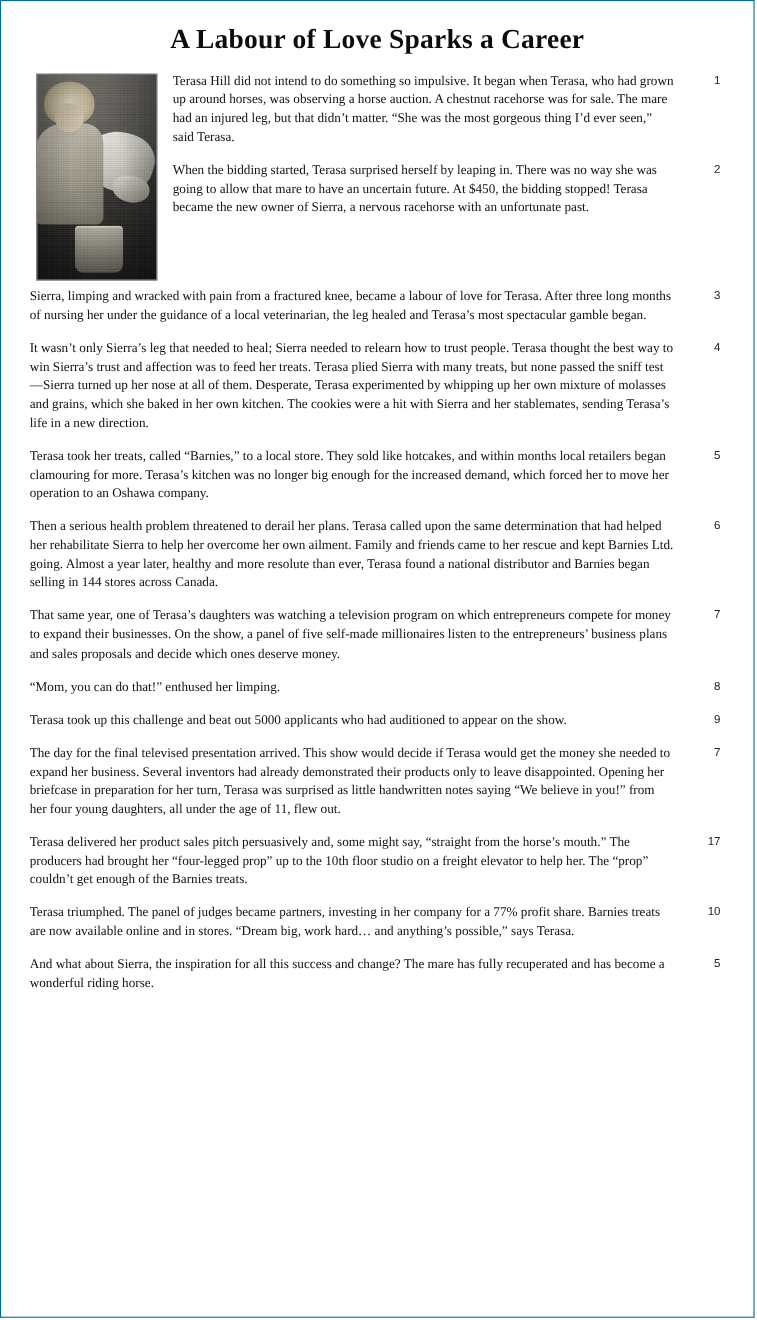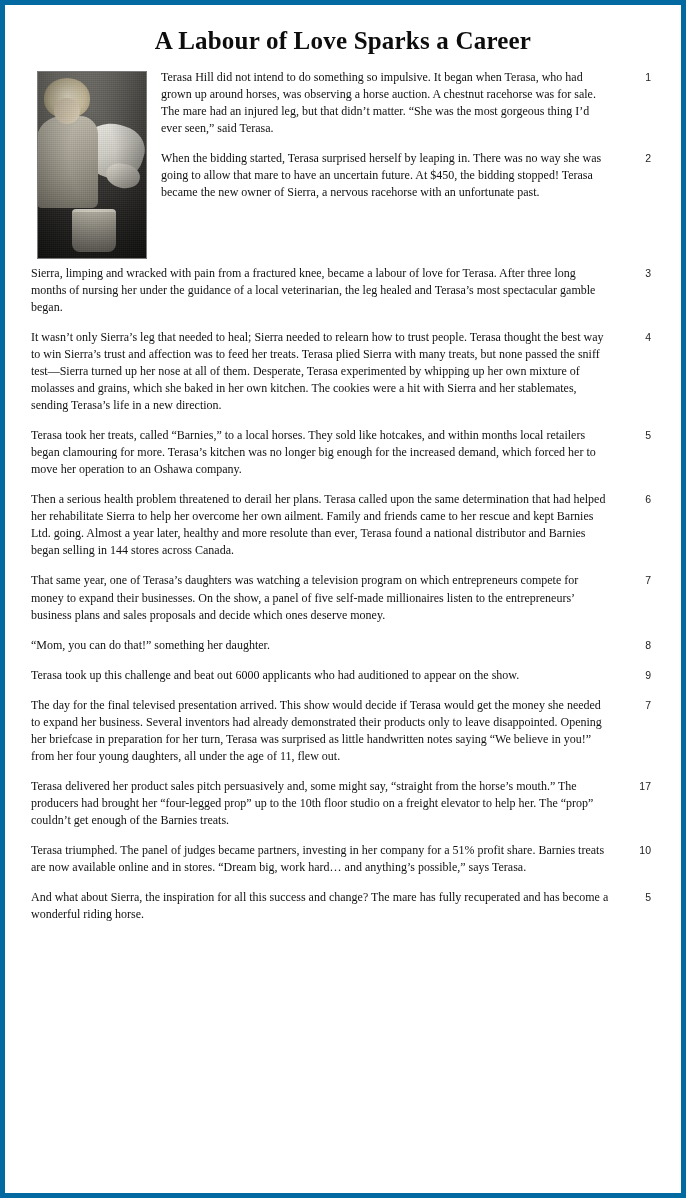--- a/index.html
+++ b/index.html
@@ -18,7 +18,7 @@
     position: relative;
     width: 686px;
     height: 1198px;
-    border: 5px solid #0369a1;
+    border: 1px solid #0369a1;
     box-sizing: border-box;
     background: #ffffff;
   }

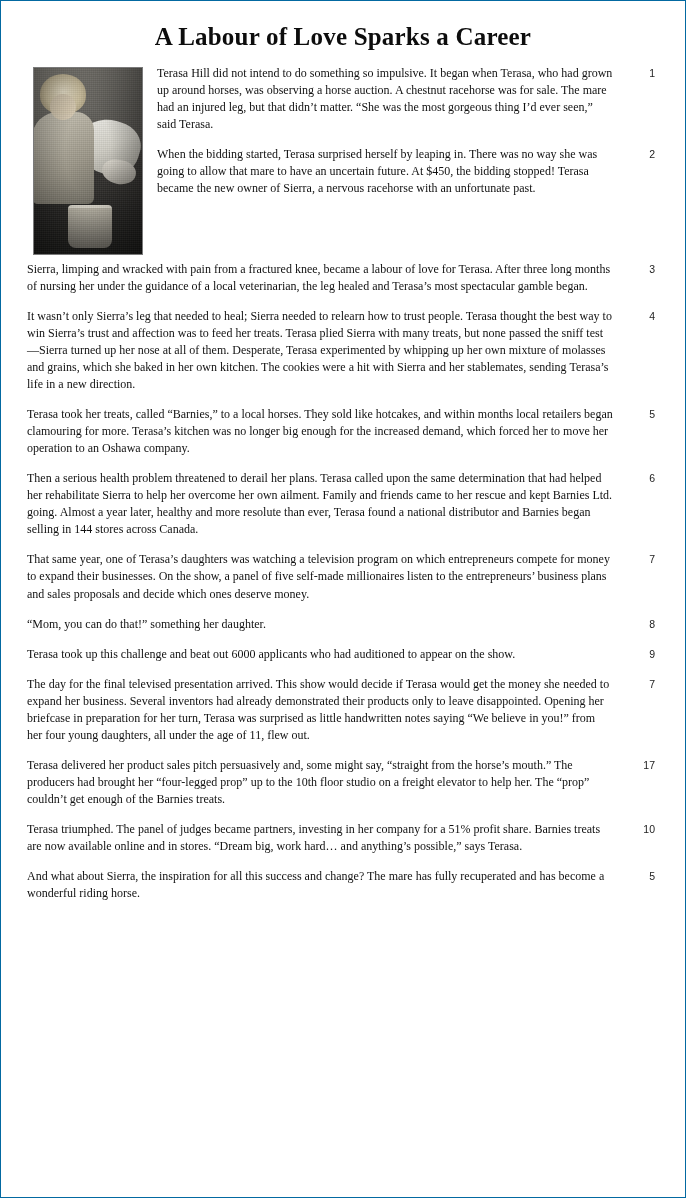--- a/index.html
+++ b/index.html
@@ -190,7 +190,7 @@
 
       <div class="para-row">
         <div class="num">5</div>
-        <p class="para">Terasa took her treats, called “Barnies,” to a local horses. They sold like hotcakes, and within months local retailers began clamouring for more. Terasa’s kitchen was no longer big enough for the increased demand, which forced her to move her operation to an Oshawa company.</p>
+        <p class="para">Terasa took her treats, called “Barnies,” to a local store. They sold like hotcakes, and within months local retailers began clamouring for more. Terasa’s kitchen was no longer big enough for the increased demand, which forced her to move her operation to an Oshawa company.</p>
       </div>
 
       <div class="para-row">

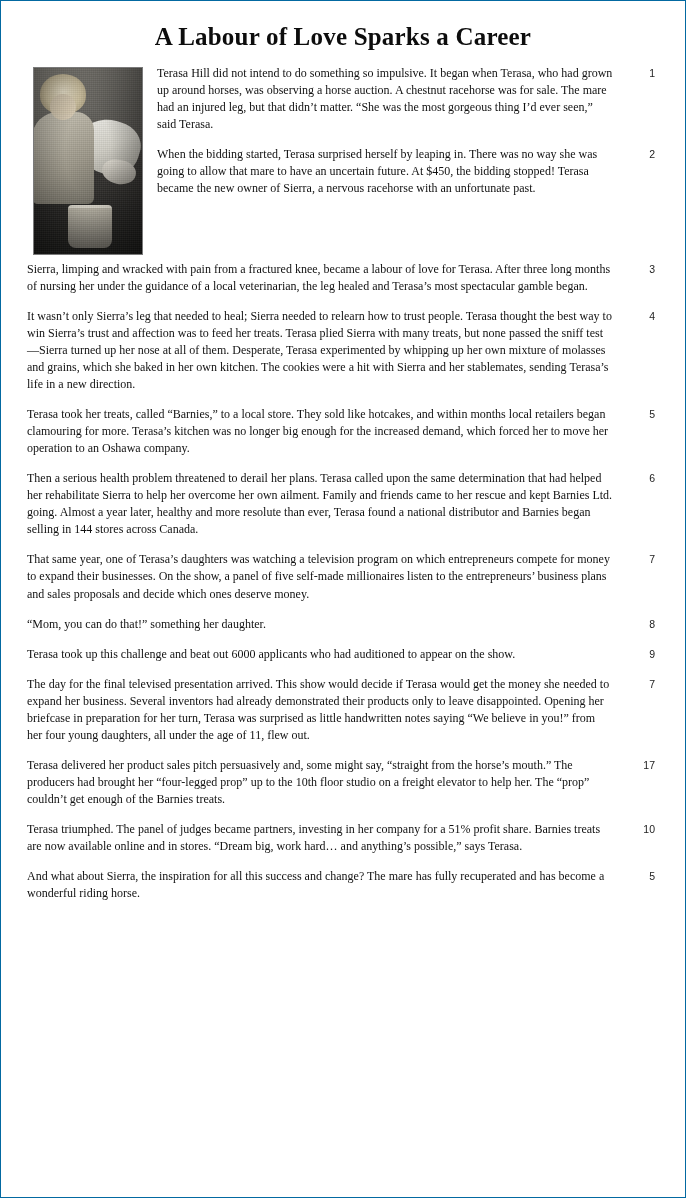--- a/index.html
+++ b/index.html
@@ -205,7 +205,7 @@
 
       <div class="para-row">
         <div class="num">8</div>
-        <p class="para">“Mom, you can do that!” something her daughter.</p>
+        <p class="para">“Mom, you can do that!” enthused her limping.</p>
       </div>
 
       <div class="para-row">

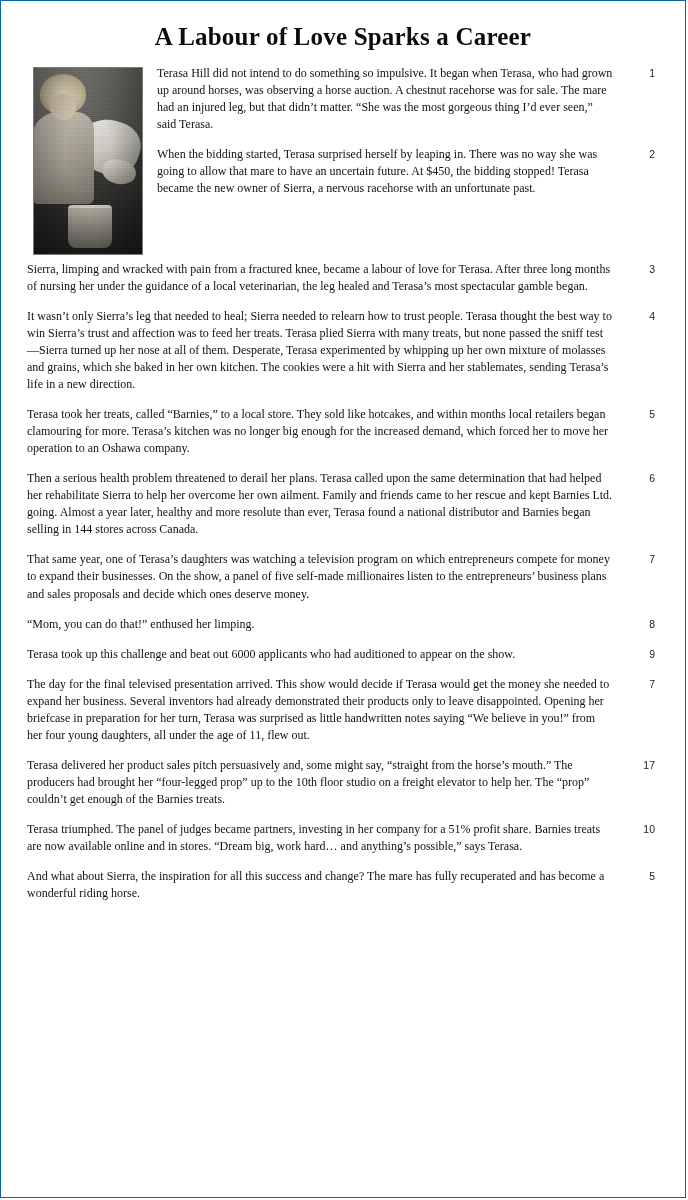--- a/index.html
+++ b/index.html
@@ -210,7 +210,7 @@
 
       <div class="para-row">
         <div class="num">9</div>
-        <p class="para">Terasa took up this challenge and beat out 6000 applicants who had auditioned to appear on the show.</p>
+        <p class="para">Terasa took up this challenge and beat out 5000 applicants who had auditioned to appear on the show.</p>
       </div>
 
       <div class="para-row">

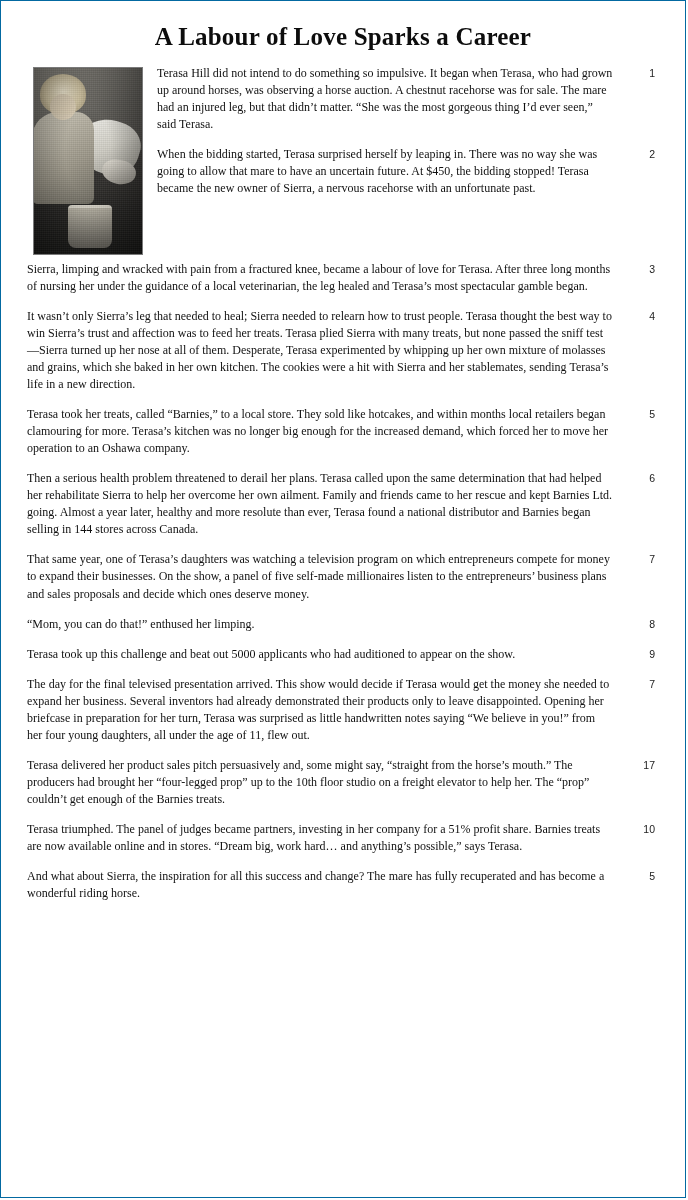--- a/index.html
+++ b/index.html
@@ -225,7 +225,7 @@
 
       <div class="para-row">
         <div class="num">10</div>
-        <p class="para">Terasa triumphed. The panel of judges became partners, investing in her company for a 51% profit share. Barnies treats are now available online and in stores. “Dream big, work hard… and anything’s possible,” says Terasa.</p>
+        <p class="para">Terasa triumphed. The panel of judges became partners, investing in her company for a 77% profit share. Barnies treats are now available online and in stores. “Dream big, work hard… and anything’s possible,” says Terasa.</p>
       </div>
 
       <div class="para-row">

